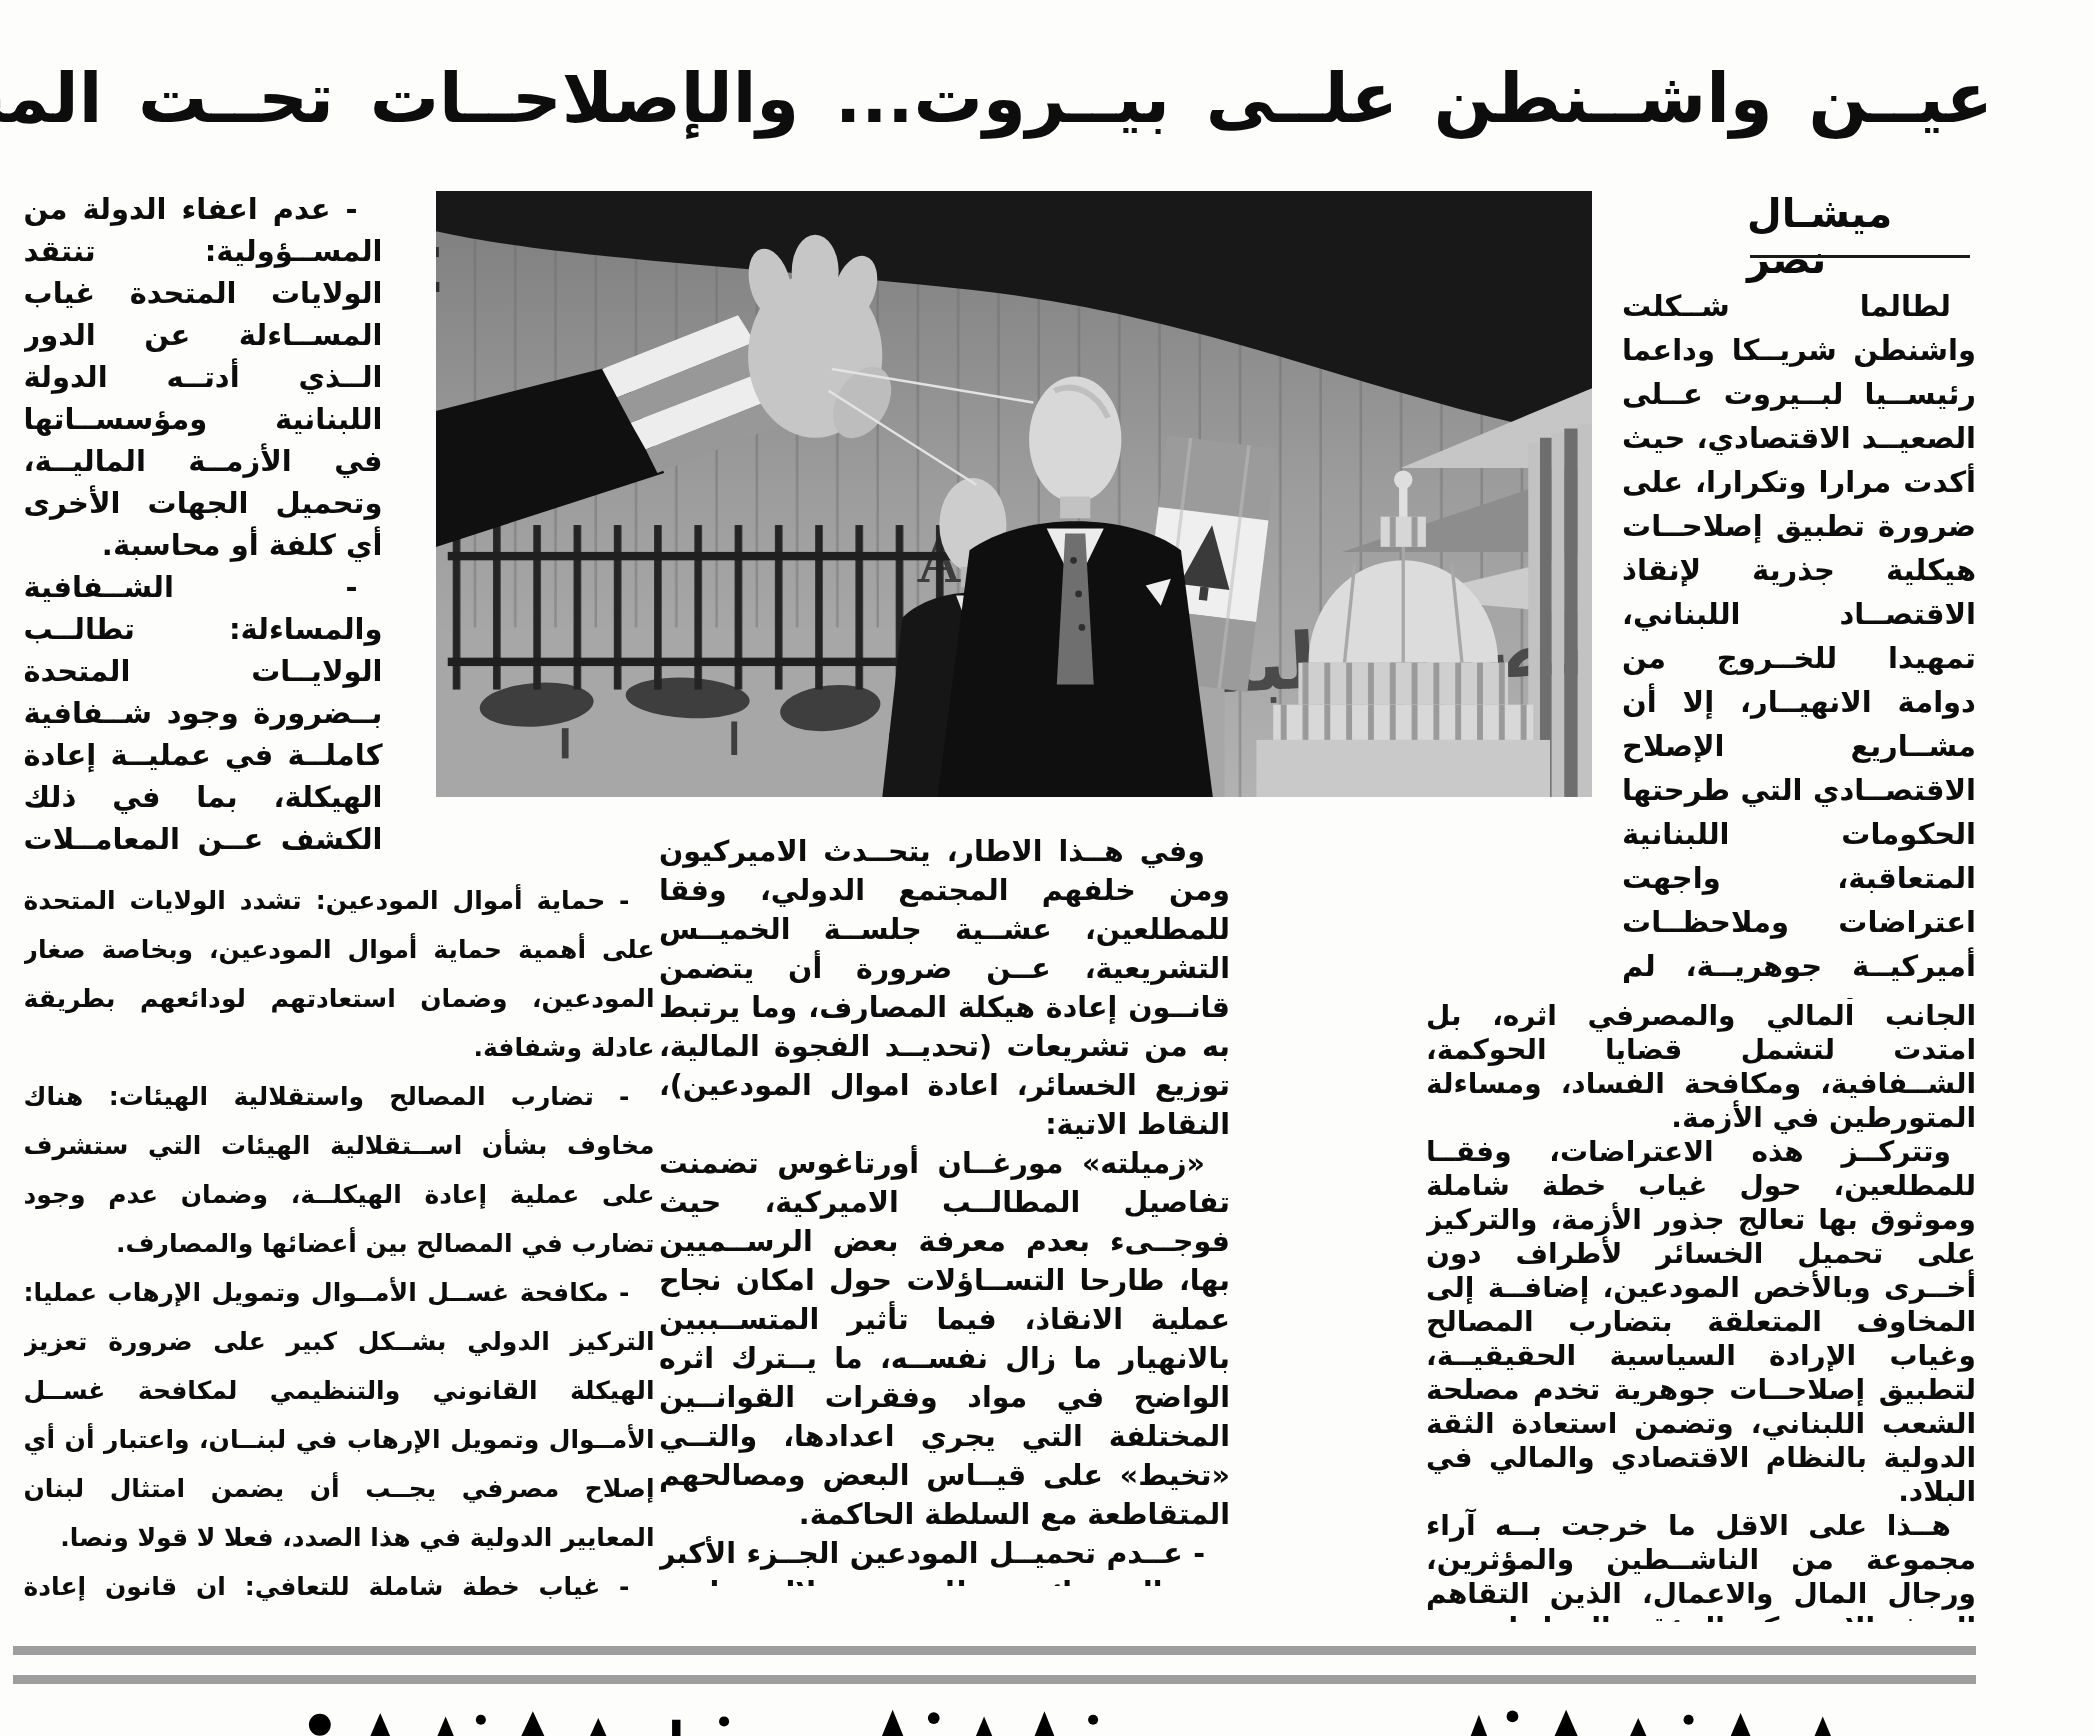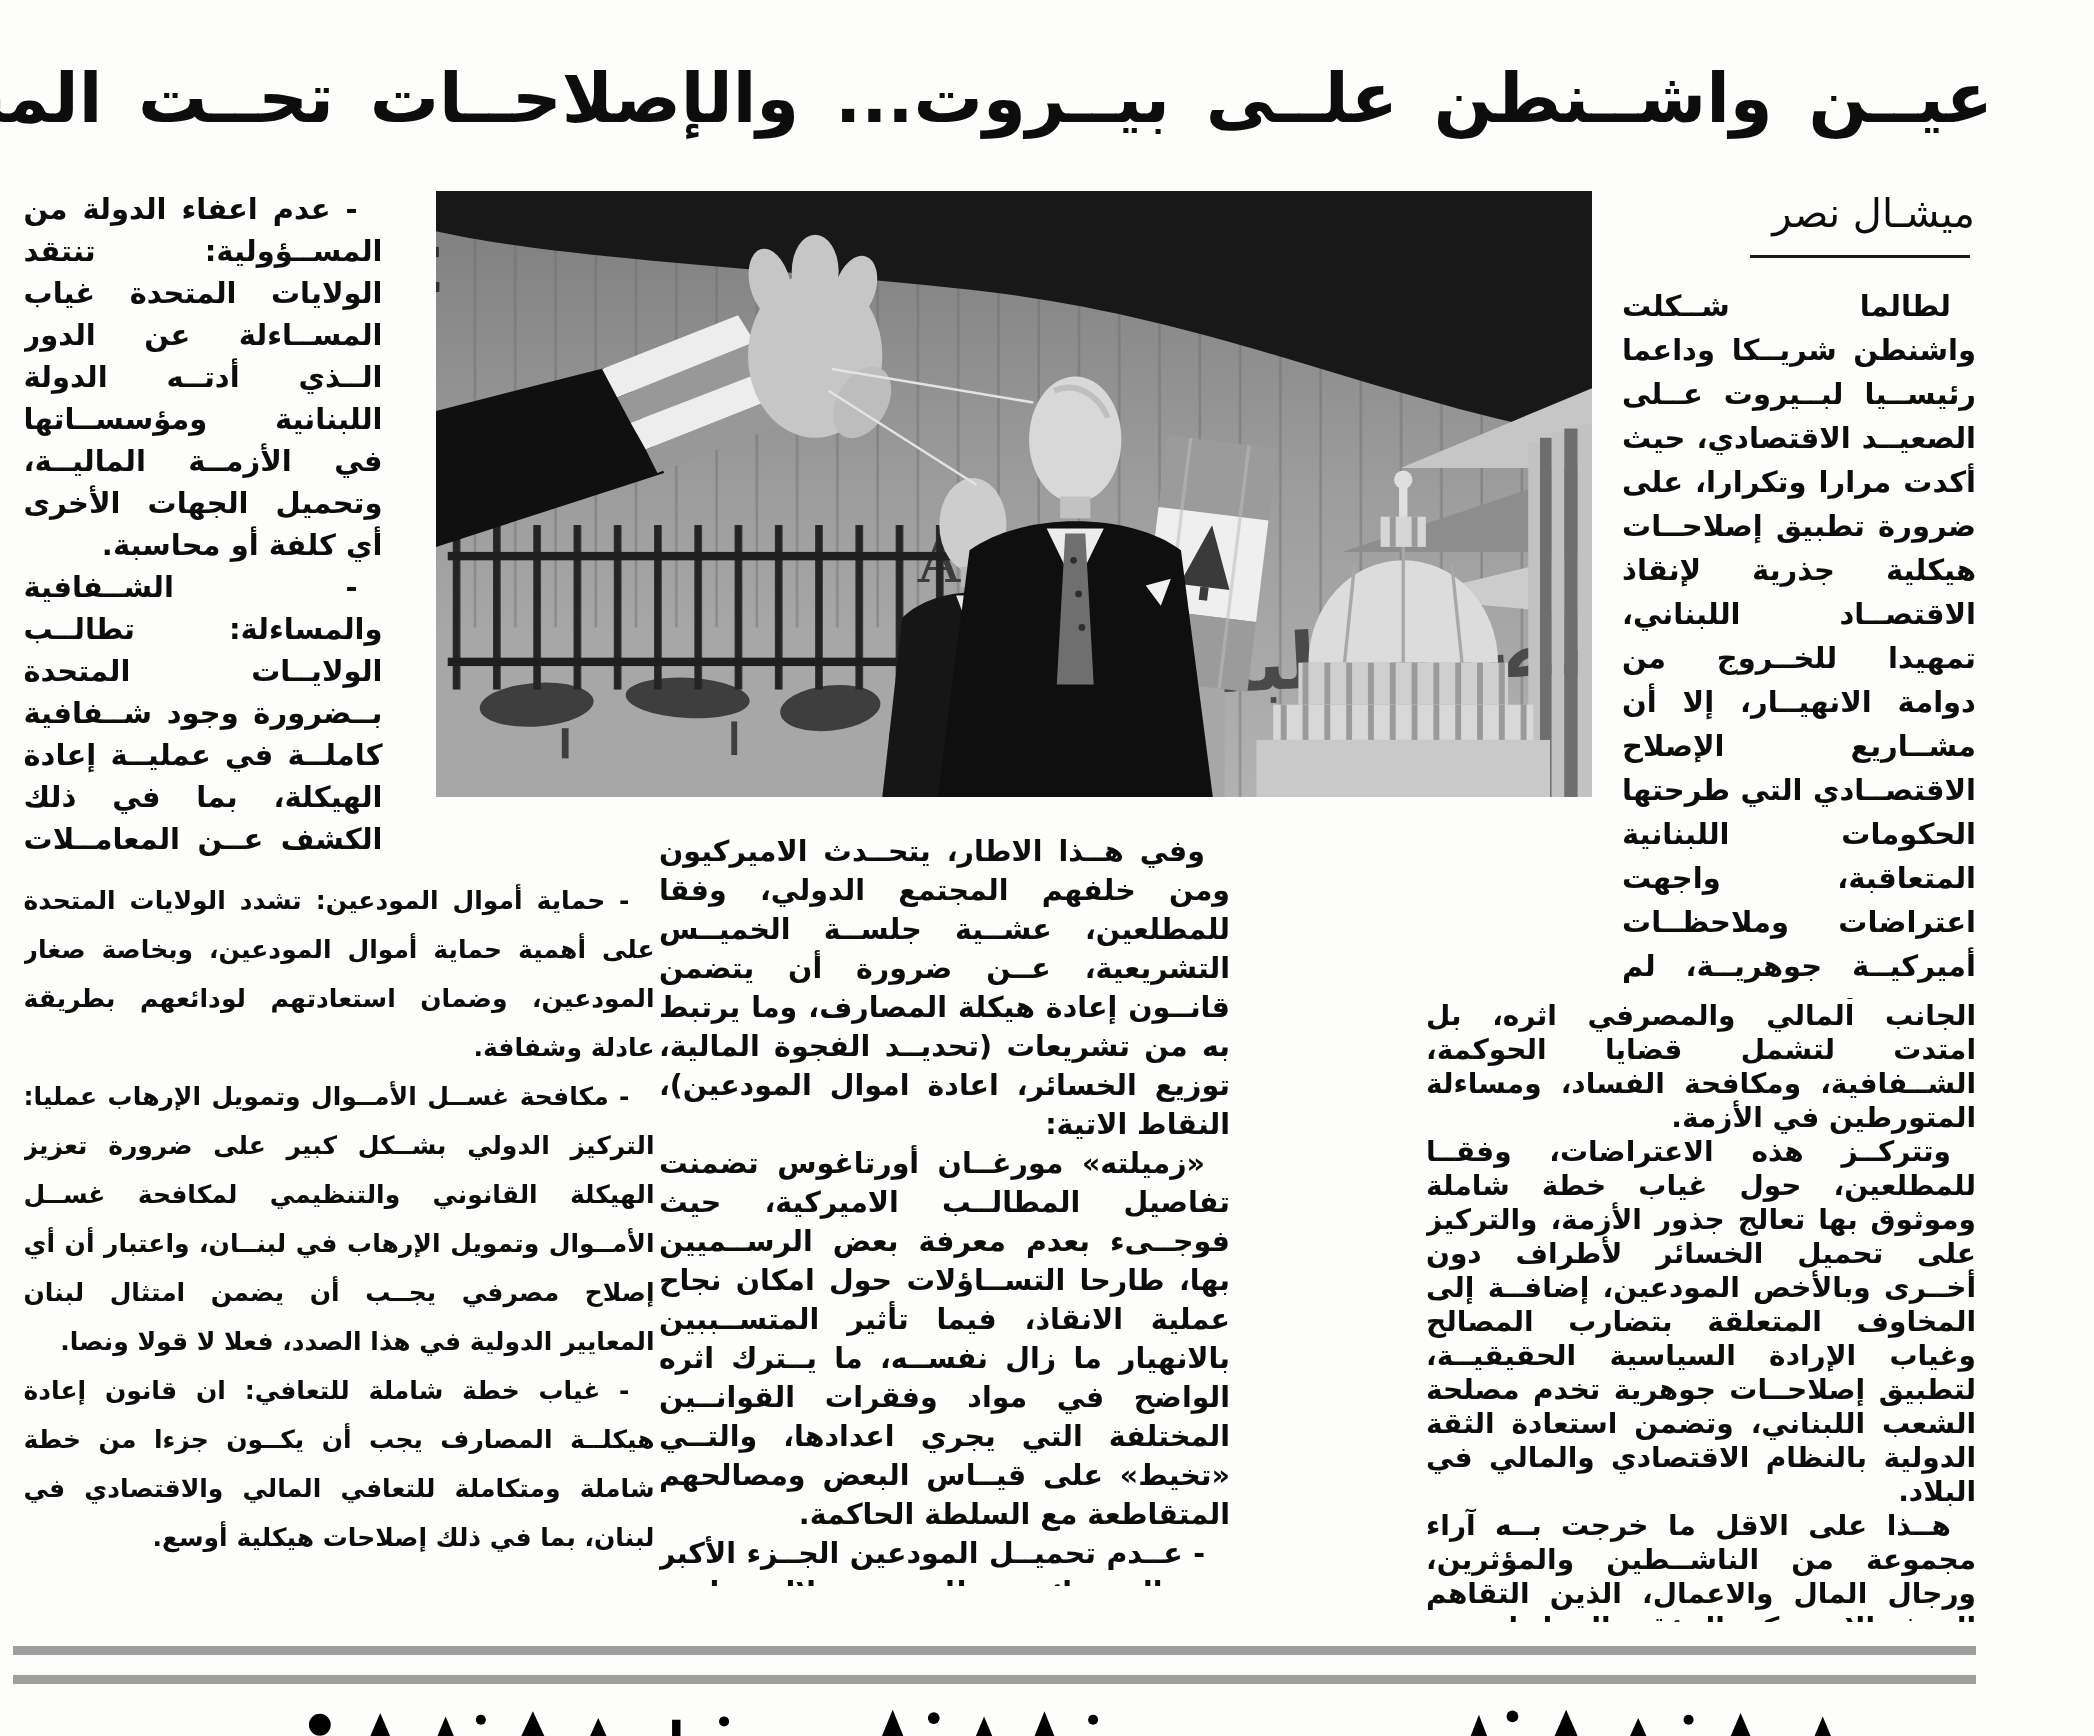--- a/index.html
+++ b/index.html
@@ -32,9 +32,9 @@
     top: 190px;
     left: 1747px;
     width: 228px;
-    text-align: right;
+    text-align: left;
     font-size: 40px;
-    font-weight: normal;
+    font-weight: bold;
   }
   .byline-rule {
     position: absolute;

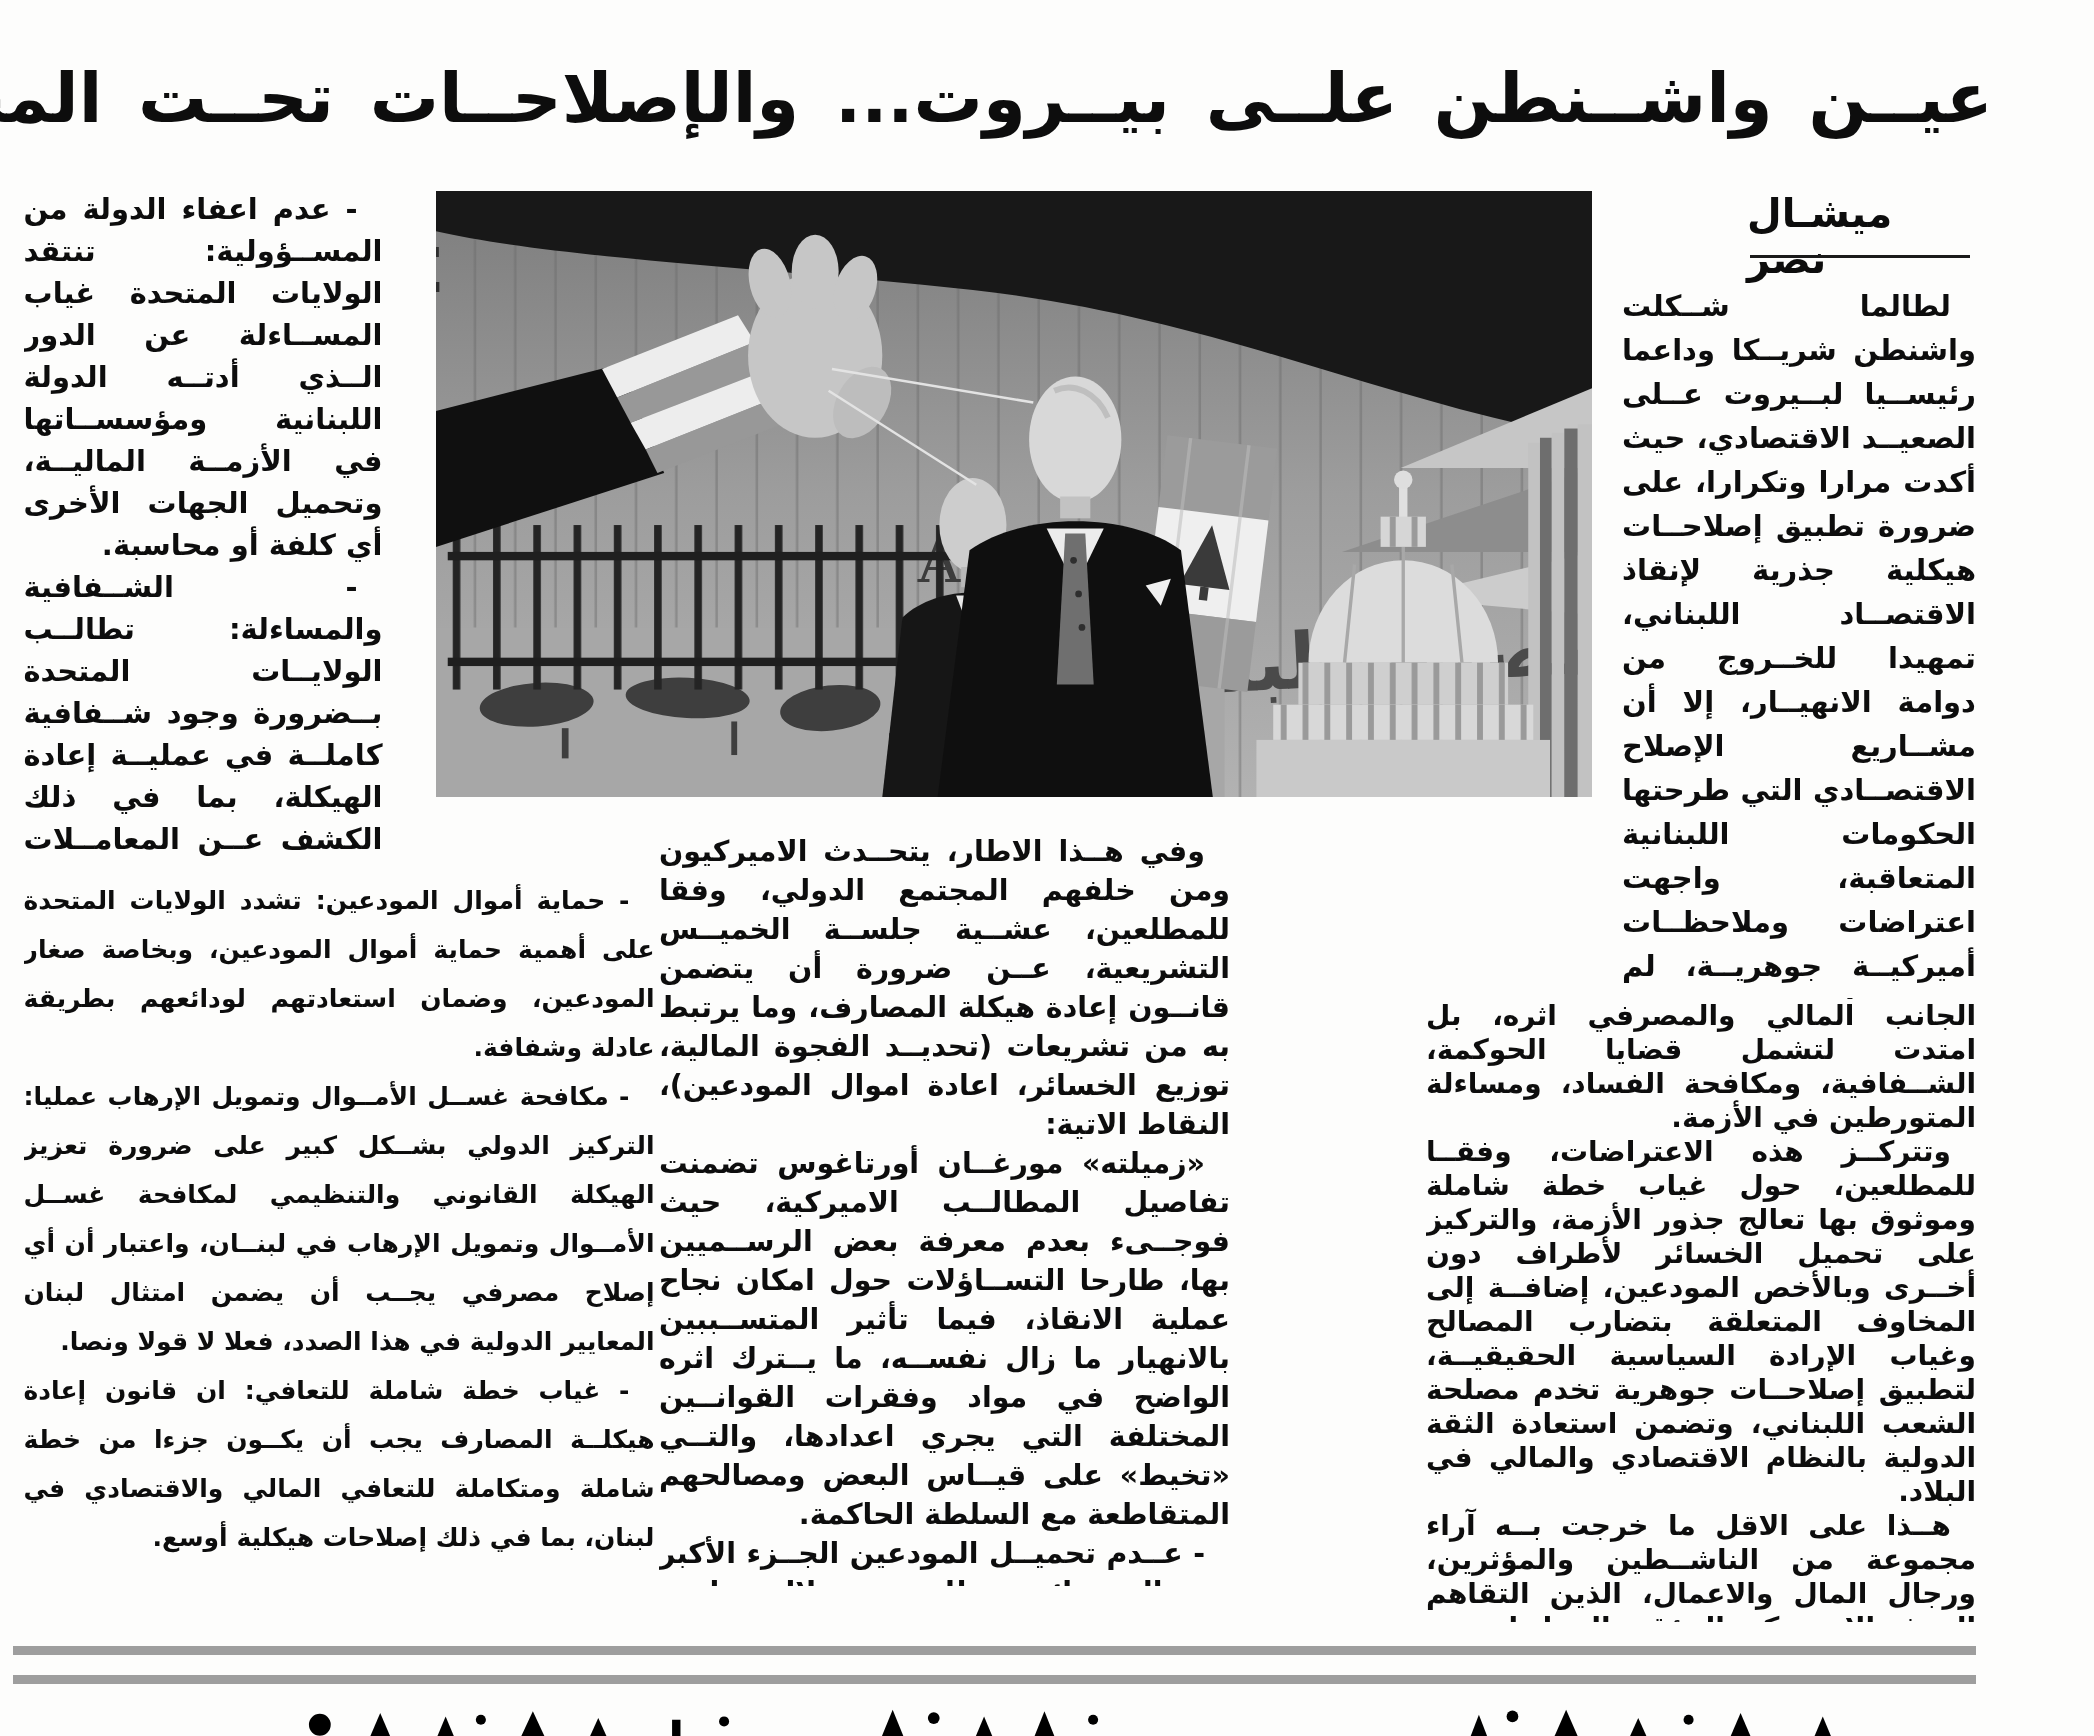--- a/index.html
+++ b/index.html
@@ -239,6 +239,7 @@
 
   <section class="col col-left-wide">
     <p>- حماية أموال المودعين: تشدد الولايات المتحدة على أهمية حماية أموال المودعين، وبخاصة صغار المودعين، وضمان استعادتهم لودائعهم بطريقة عادلة وشفافة.</p>
+    <p>- تضارب المصالح واستقلالية الهيئات: هناك مخاوف بشأن اســتقلالية الهيئات التي ستشرف على عملية إعادة الهيكلــة، وضمان عدم وجود تضارب في المصالح بين أعضائها والمصارف.</p>
     <p>- مكافحة غســل الأمــوال وتمويل الإرهاب عمليا: التركيز الدولي بشــكل كبير على ضرورة تعزيز الهيكلة القانوني والتنظيمي لمكافحة غســل الأمــوال وتمويل الإرهاب في لبنــان، واعتبار أن أي إصلاح مصرفي يجــب أن يضمن امتثال لبنان المعايير الدولية في هذا الصدد، فعلا لا قولا ونصا.</p>
     <p>- غياب خطة شاملة للتعافي: ان قانون إعادة هيكلــة المصارف يجب أن يكــون جزءا من خطة شاملة ومتكاملة للتعافي المالي والاقتصادي في لبنان، بما في ذلك إصلاحات هيكلية أوسع.</p>
   </section>

